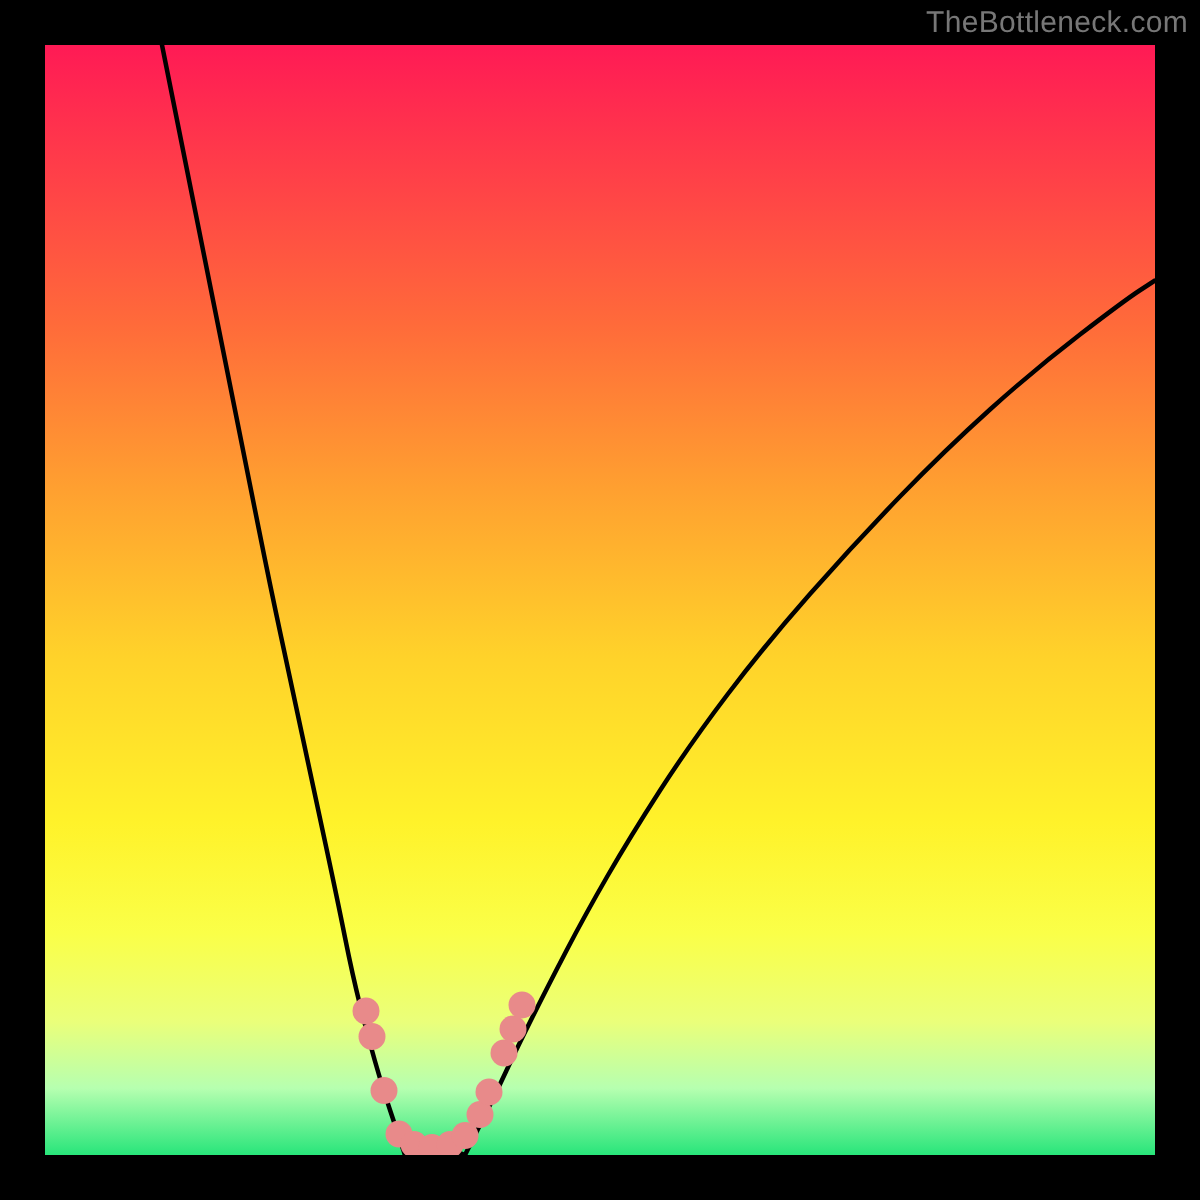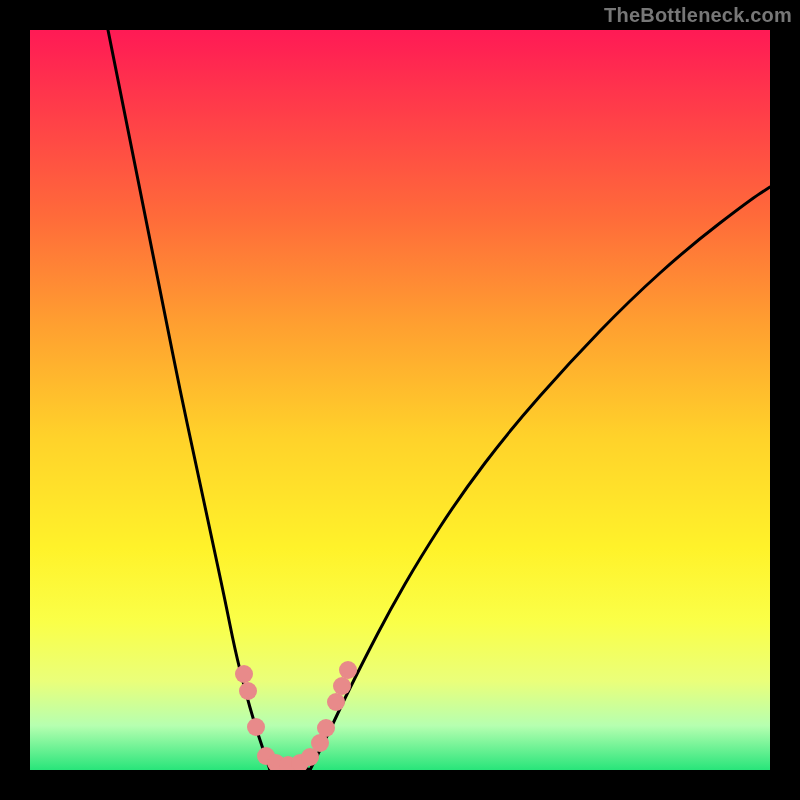--- a/index.html
+++ b/index.html
@@ -42,7 +42,7 @@
     right: 8px;
     color: #777;
     font-size: 20px;
-    font-weight: 700;
+    font-weight: 400;
     letter-spacing: 0.2px;
     user-select: none;
   }

